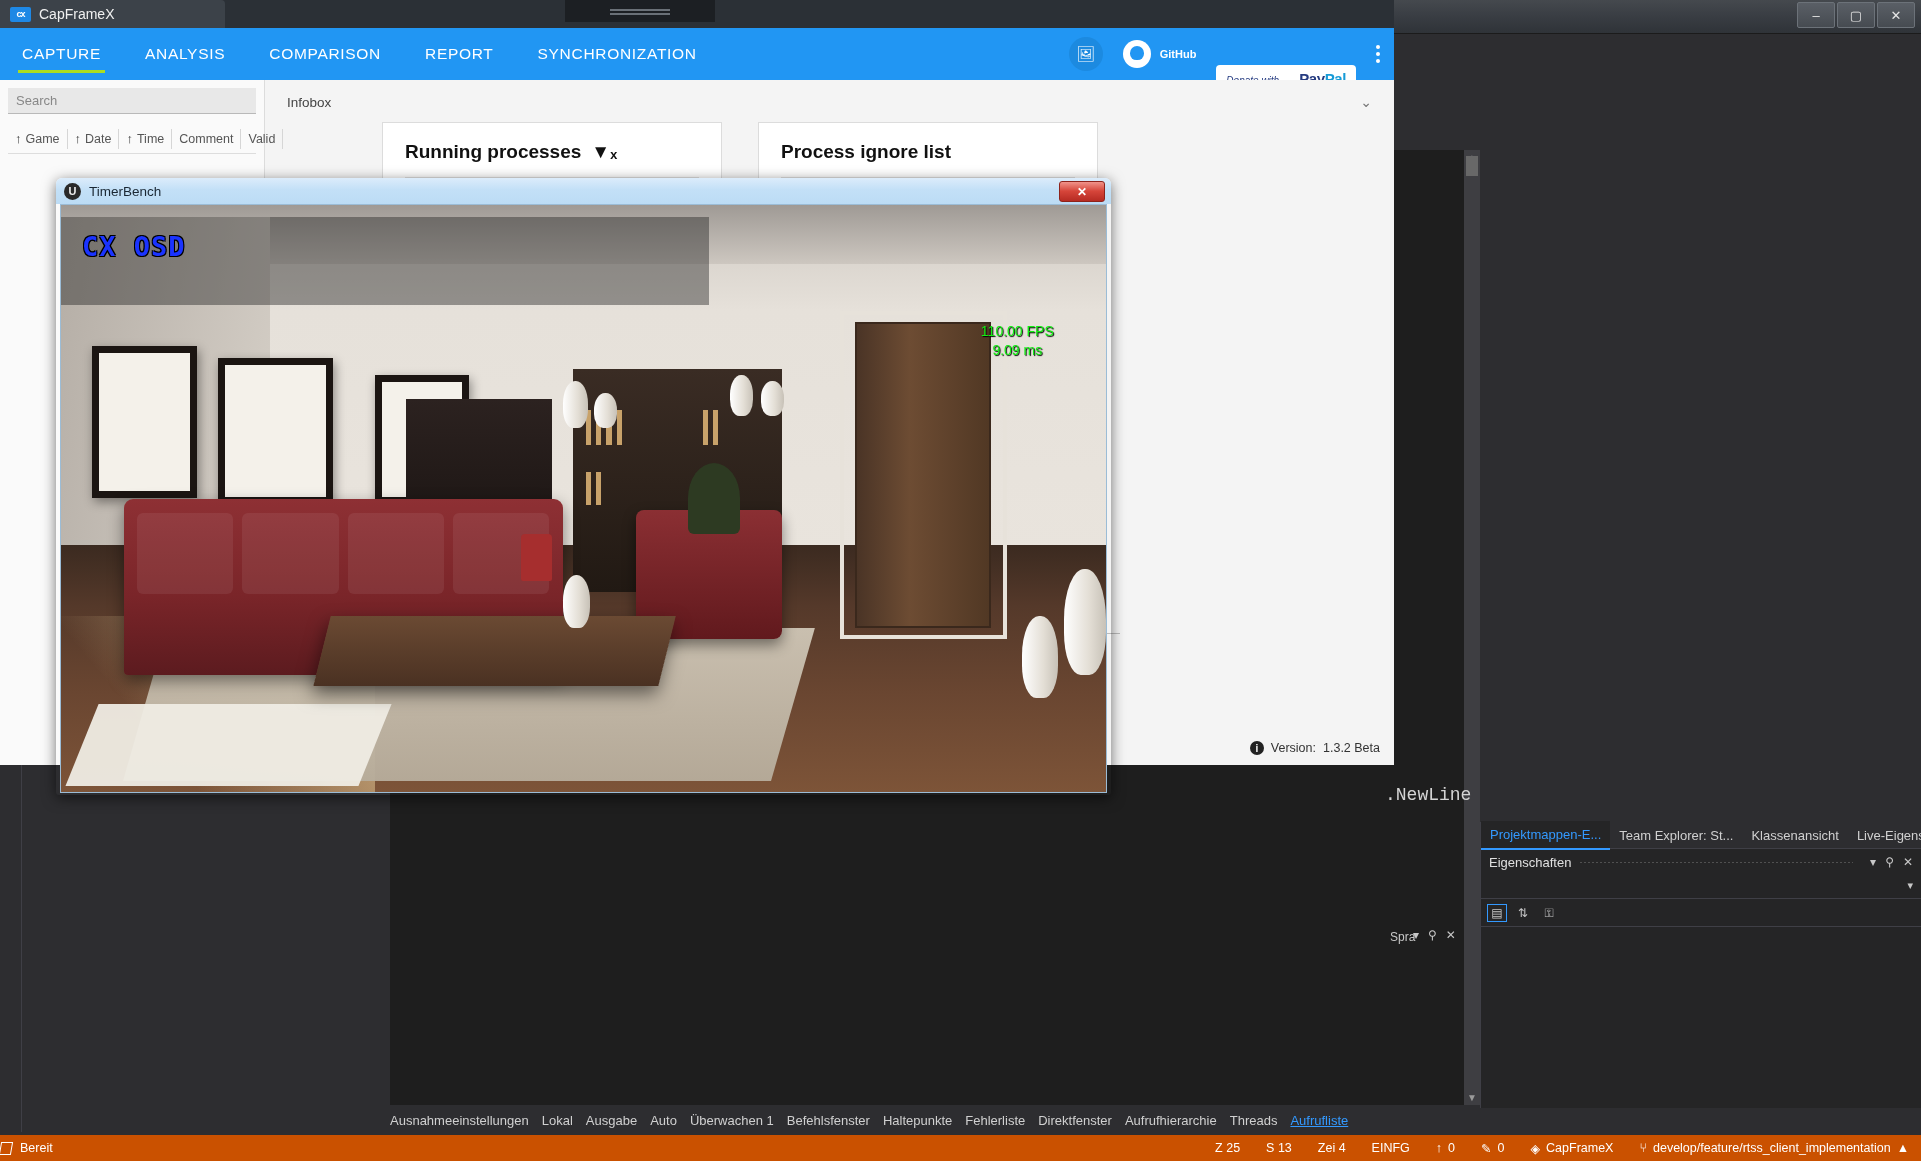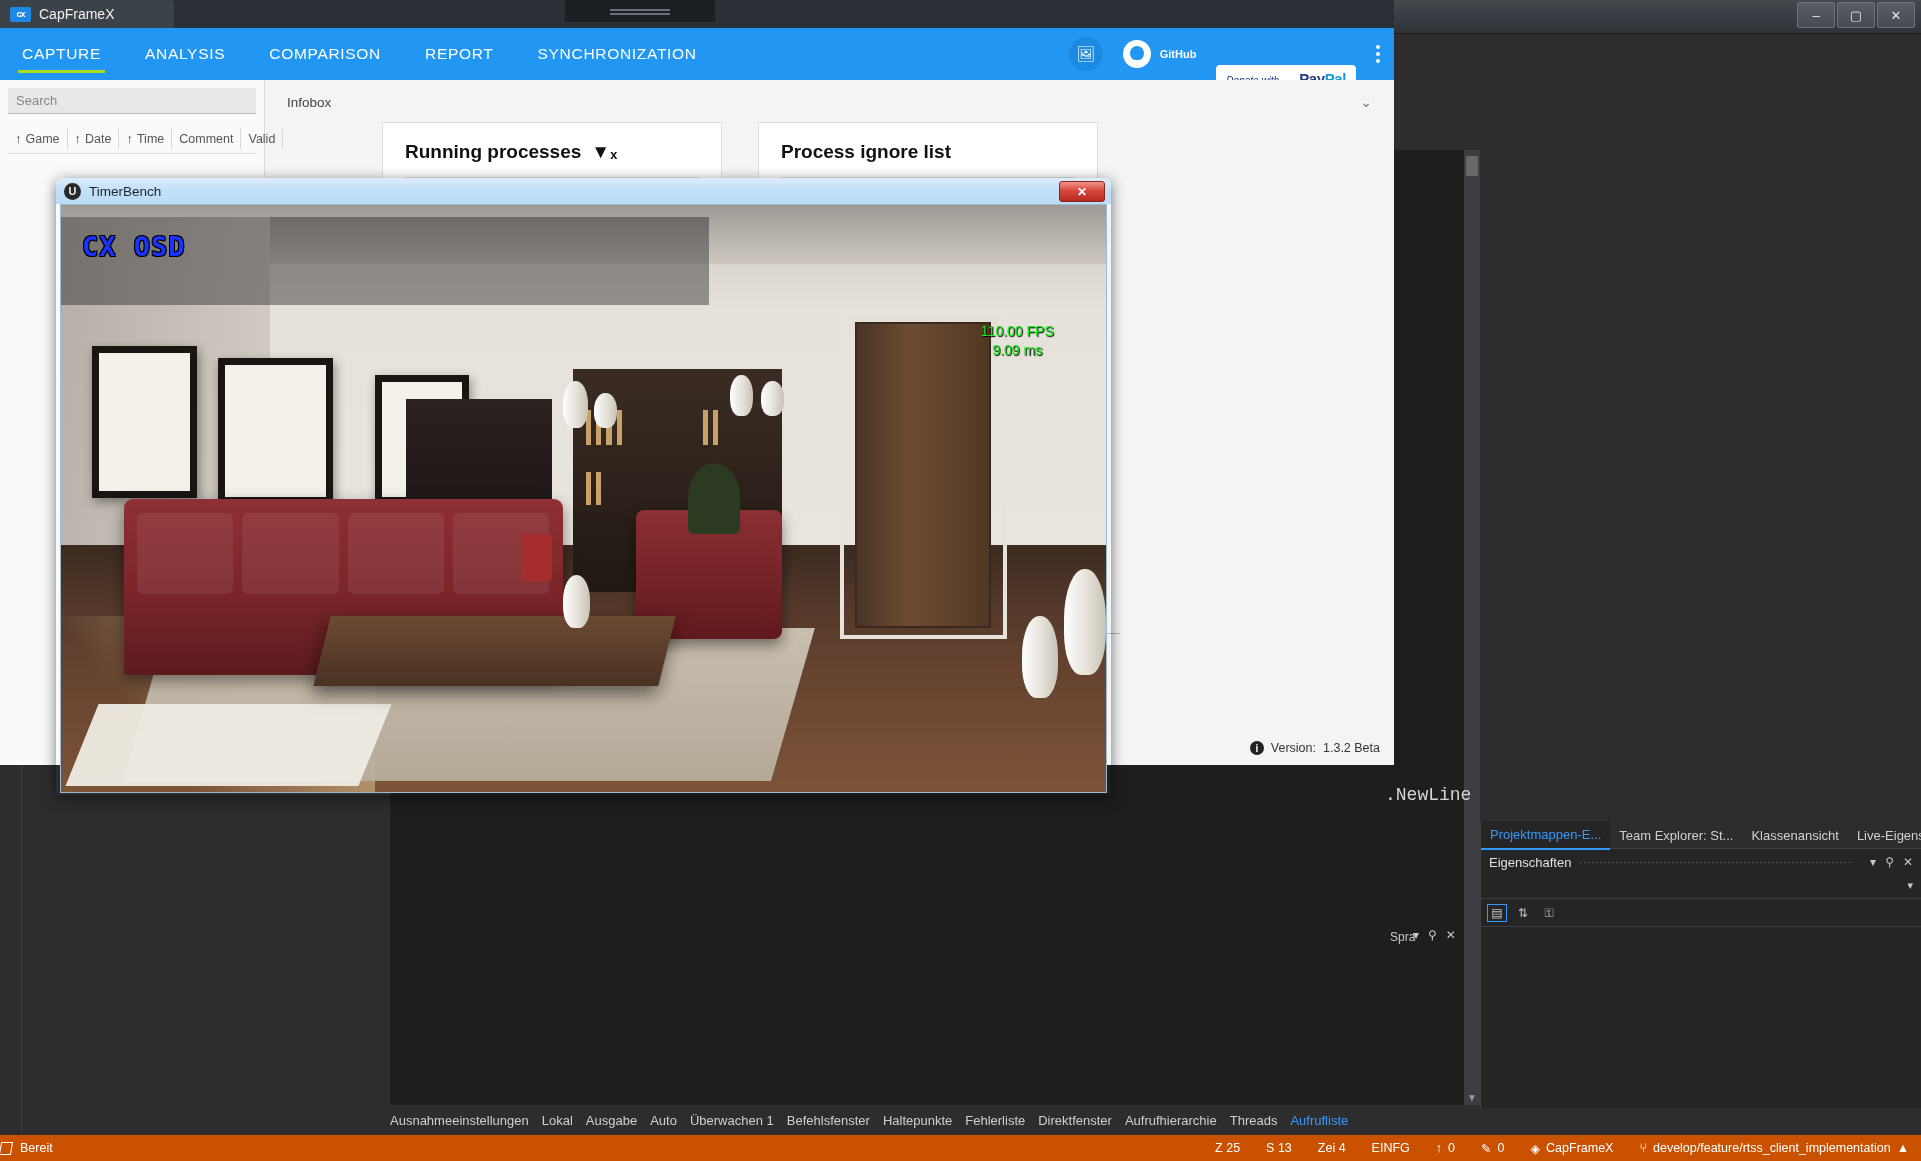--- a/index.html
+++ b/index.html
@@ -183,7 +183,7 @@
     color:#f0f0f0; font-size:14px; position:relative;
   }
   .cfx-title .tabchip {
-    position:absolute; left:0; top:0; height:28px; width:174px;
+    position:absolute; left:0; top:0; height:28px; width:225px;
     background:#3c4249; display:flex; align-items:center; padding-left:10px;
     border-top-right-radius:4px;
   }

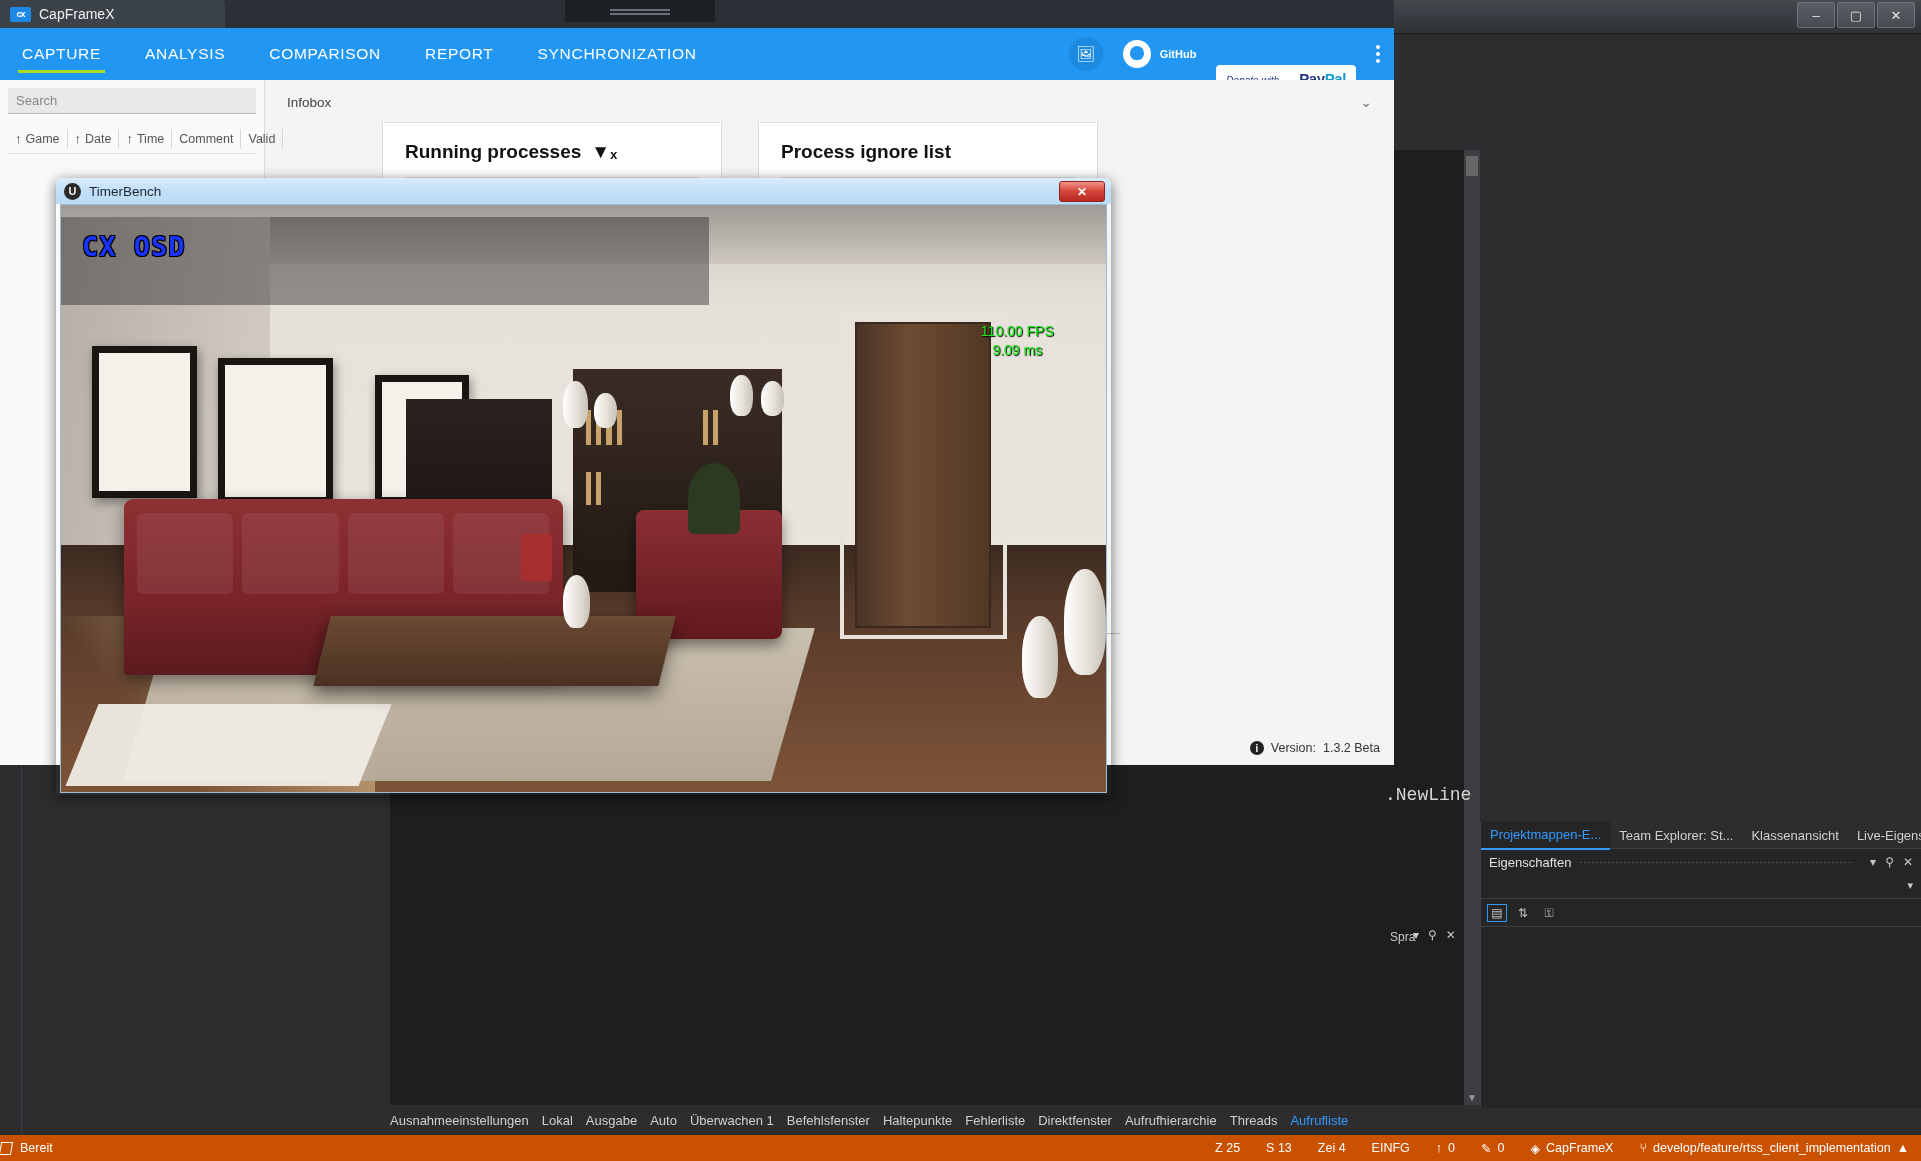--- a/index.html
+++ b/index.html
@@ -66,7 +66,7 @@
     background:#2d2d30;
   }
   .vs-bottom-tabs .tab { cursor:default; white-space:nowrap; }
-  .vs-bottom-tabs .tab.active { color:#3399ff; }
+  .vs-bottom-tabs .tab.active { color:#3399ff;text-decoration:underline; }
   .vs-scroll-col {
     position:absolute; right:0; top:0; width:16px; height:100%;
     background:#3e3e42;

